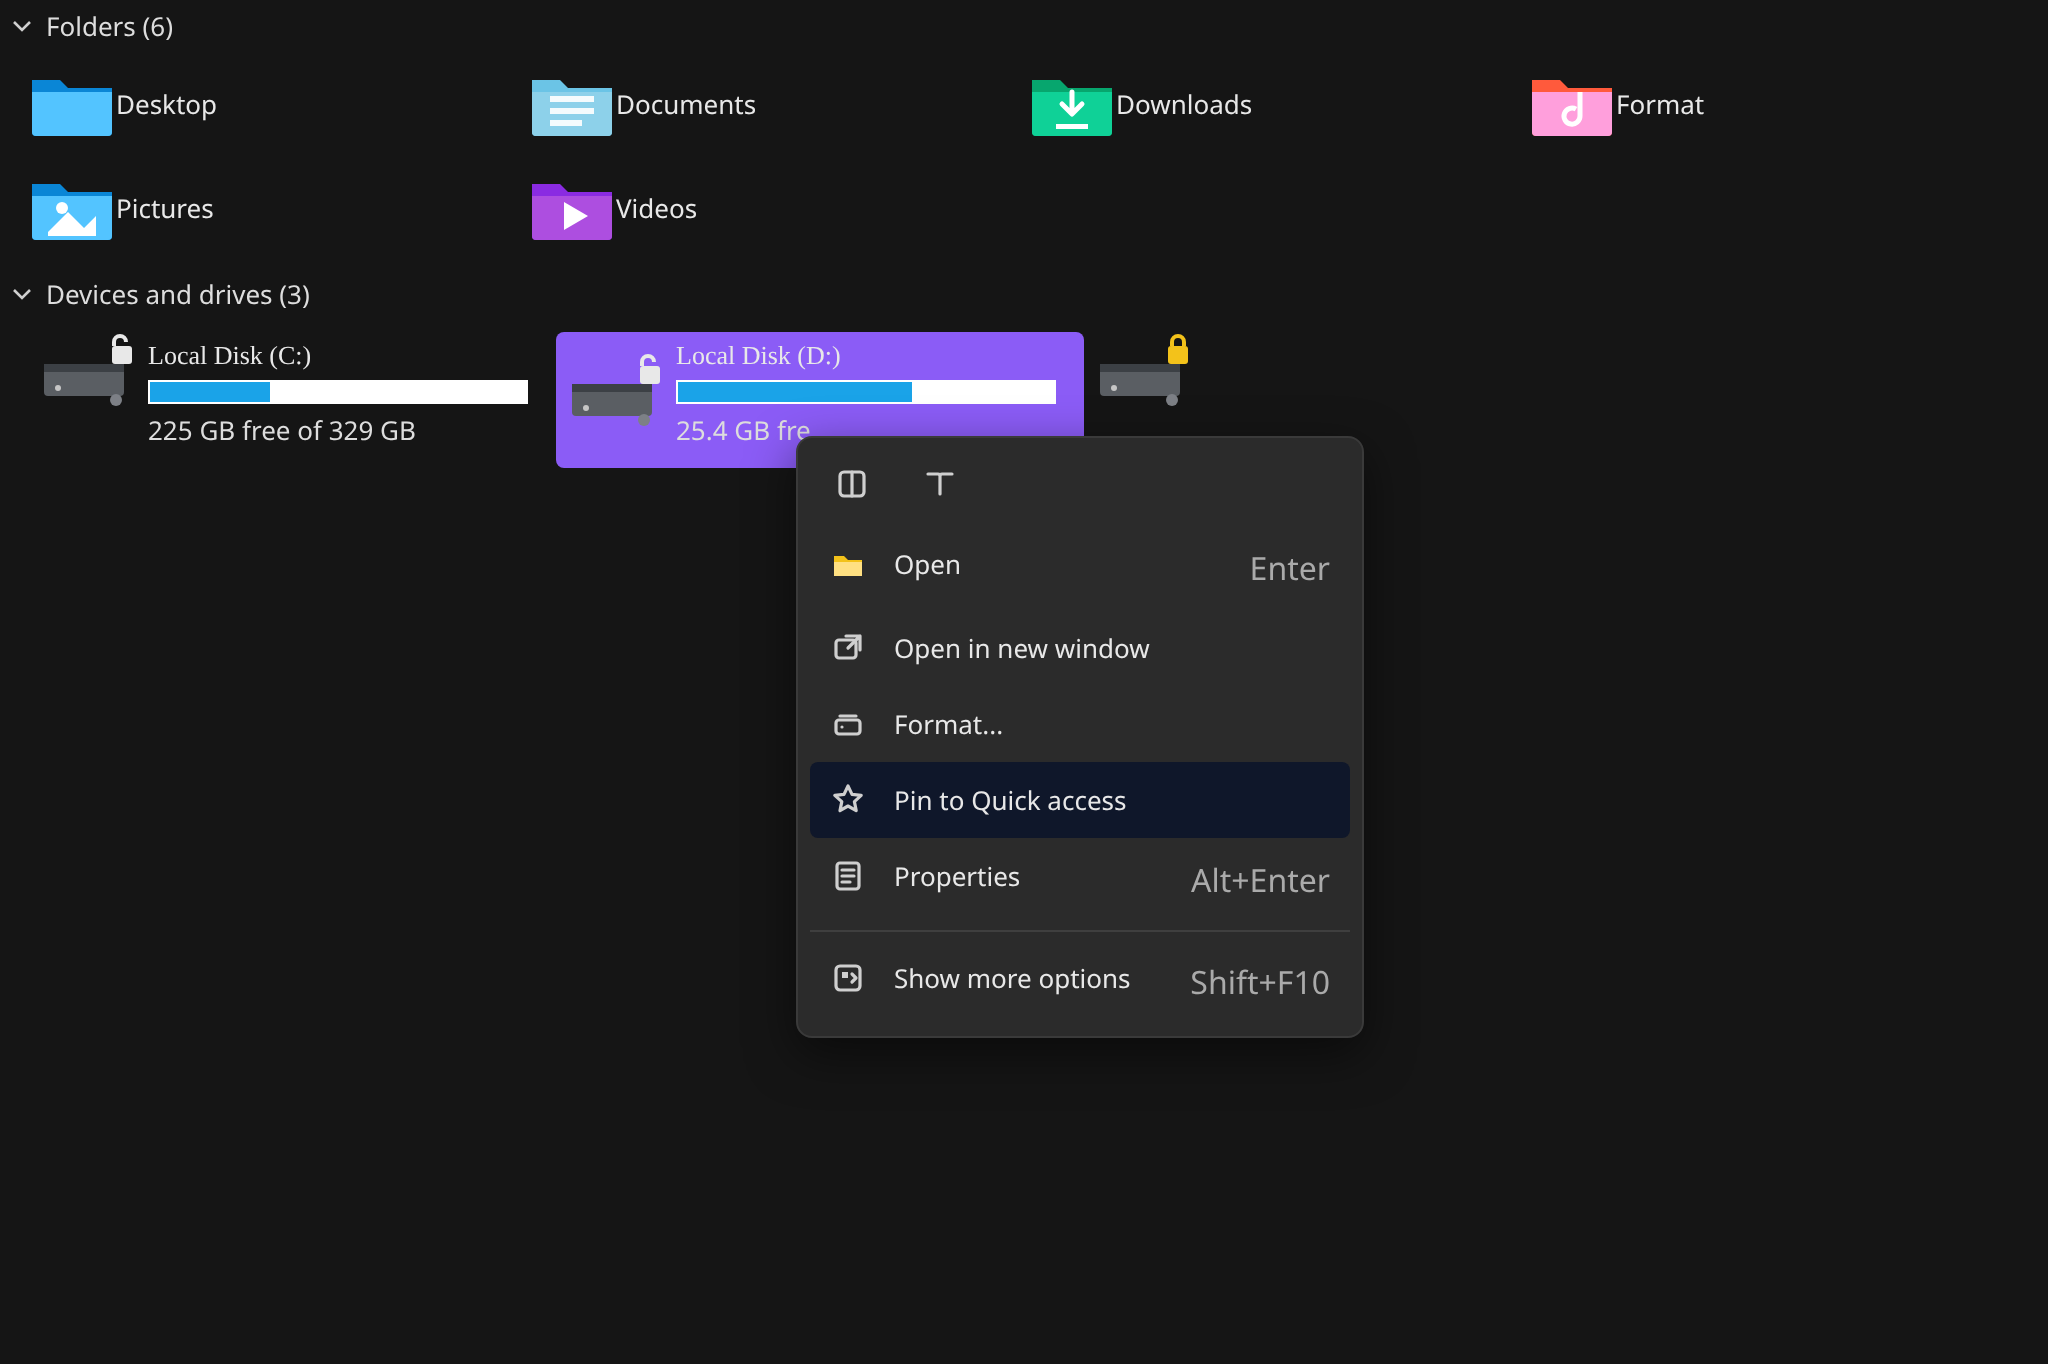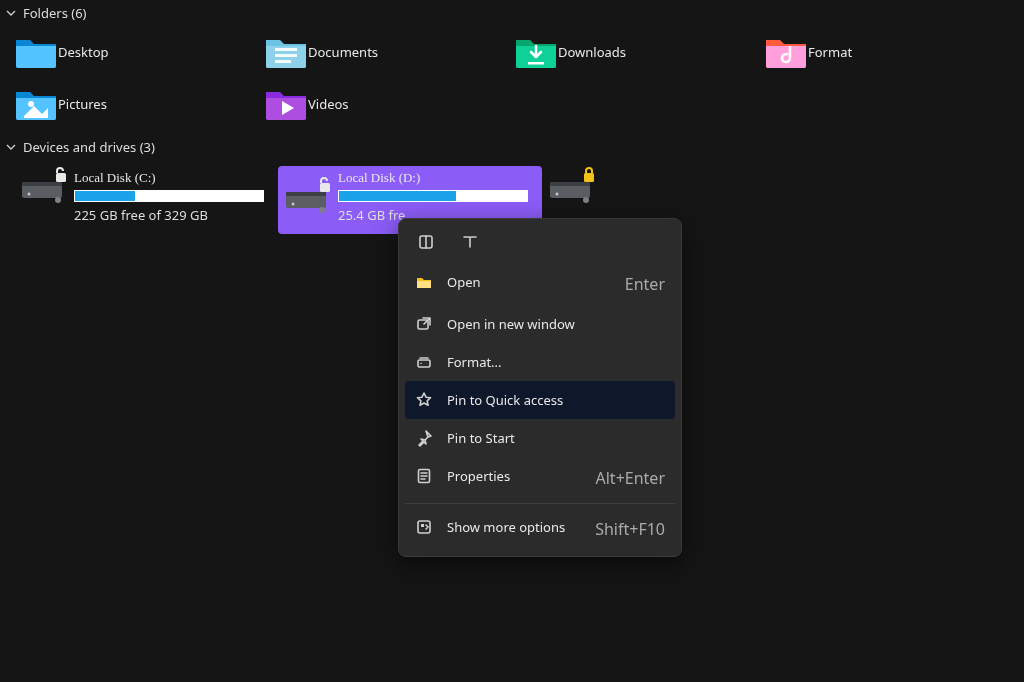--- a/index.html
+++ b/index.html
@@ -346,15 +346,6 @@
     <div class="ctx-item">
     <span class="ctx-icon">
         <svg width="18" height="18" viewBox="0 0 18 18">
-          <path d="M11 2 l5 5 -3 1 -3 3 1 4 -2 -2 -4 4 -1 -1 4 -4 -2 -2 4 1 3 -3 z" stroke="#cfcfcf" stroke-width="1.6" fill="none" stroke-linecap="round" stroke-linejoin="round"></path>
-        </svg>
-      </span>
-    <span class="ctx-label">Pin to Start</span>
-    <span class="ctx-shortcut"></span>
-  </div>
-    <div class="ctx-item">
-    <span class="ctx-icon">
-        <svg width="18" height="18" viewBox="0 0 18 18">
           <rect x="3.5" y="2.5" width="11" height="13" rx="1.5" stroke="#cfcfcf" stroke-width="1.6" fill="none" stroke-linecap="round" stroke-linejoin="round"></rect>
           <line x1="6" y1="6" x2="12" y2="6" stroke="#cfcfcf" stroke-width="1.6" fill="none" stroke-linecap="round" stroke-linejoin="round"></line>
           <line x1="6" y1="9" x2="12" y2="9" stroke="#cfcfcf" stroke-width="1.6" fill="none" stroke-linecap="round" stroke-linejoin="round"></line>

